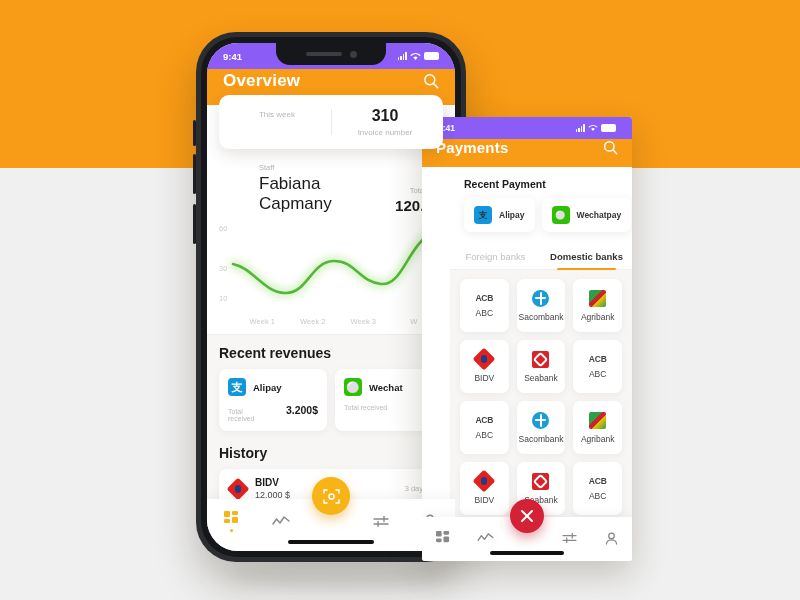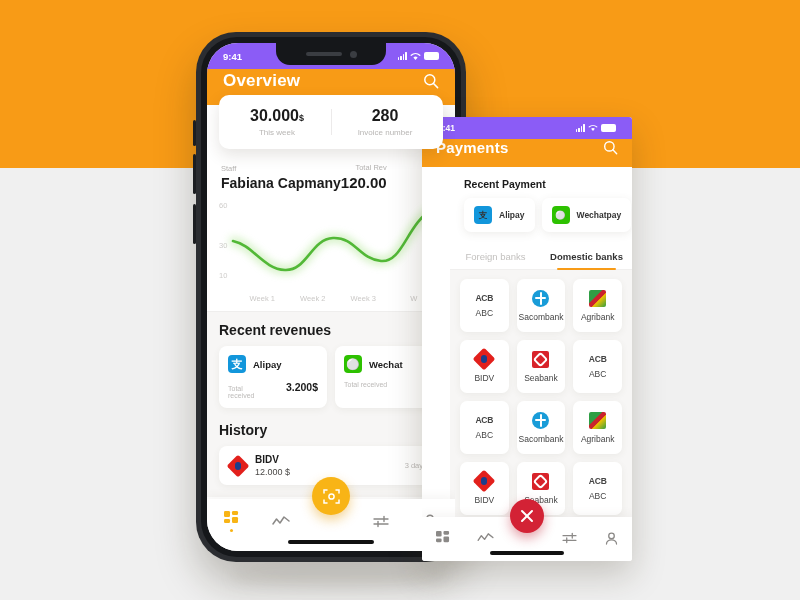--- a/index.html
+++ b/index.html
@@ -340,9 +340,6 @@
 
       <div class="stat-card">
         <div class="stat-col">
-          <div class="stat-val">
-            <span>30.000</span><span class="cur">$</span>
-          </div>
           <div class="stat-lab">This week</div>
         </div>
         <div class="stat-col">

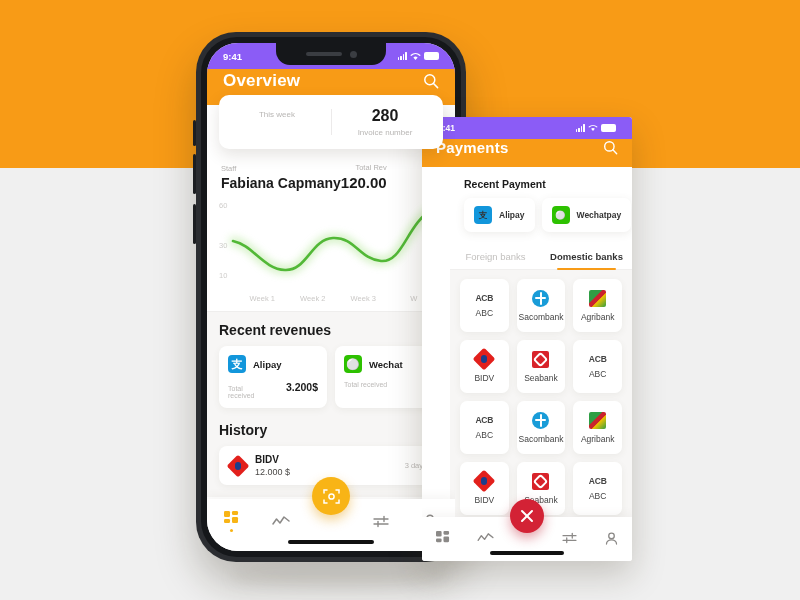--- a/index.html
+++ b/index.html
@@ -344,7 +344,7 @@
         </div>
         <div class="stat-col">
           <div class="stat-val">
-            <span>280</span>
+            <span>310</span>
           </div>
           <div class="stat-lab">Invoice number</div>
         </div>

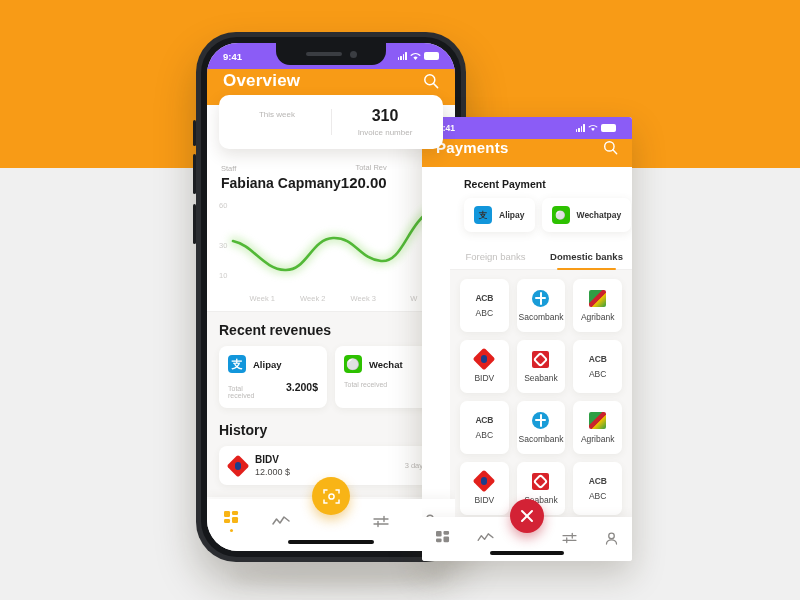--- a/index.html
+++ b/index.html
@@ -116,8 +116,9 @@
   .ph-body { background: #fff; padding: 0 0 0 0; }
 
   .staff-row {
-    display: flex; justify-content: flex-start; align-items: flex-end;
+    display: flex; justify-content: flex-end; align-items: flex-end;
     padding: 14px 14px 0 14px;
+    margin-left: 38px;
   }
   .mini-lab { font-size: 7.5px; color: #b5b3b1; margin-bottom: 2px; }
   .staff-name { font-size: 14px; font-weight: bold; color: #1b1b1b; }

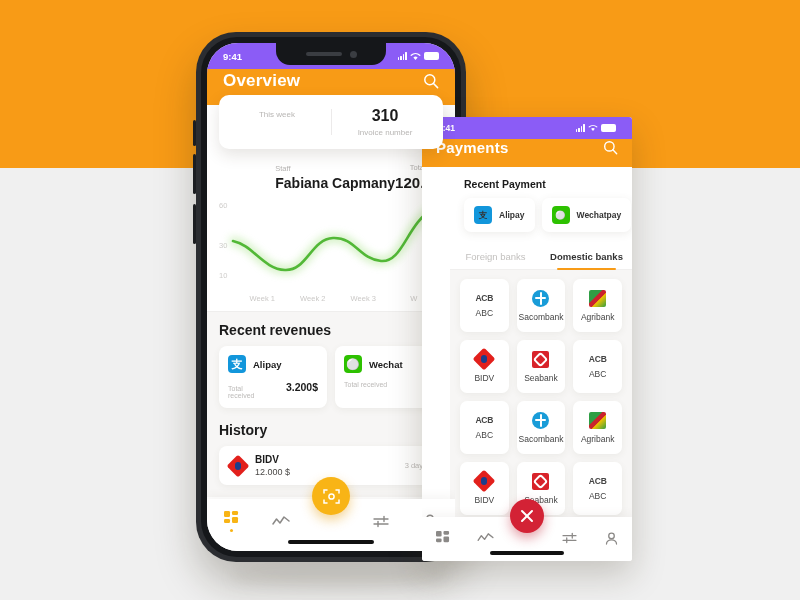--- a/index.html
+++ b/index.html
@@ -121,7 +121,7 @@
     margin-left: 38px;
   }
   .mini-lab { font-size: 7.5px; color: #b5b3b1; margin-bottom: 2px; }
-  .staff-name { font-size: 14px; font-weight: bold; color: #1b1b1b; }
+  .staff-name { font-size: 17px; font-weight: normal; color: #1b1b1b; }
   .total-val { font-size: 15px; font-weight: bold; color: #1b1b1b; }
 
   .chart-wrap { position: relative; height: 108px; margin: 6px 0 0 0; }

